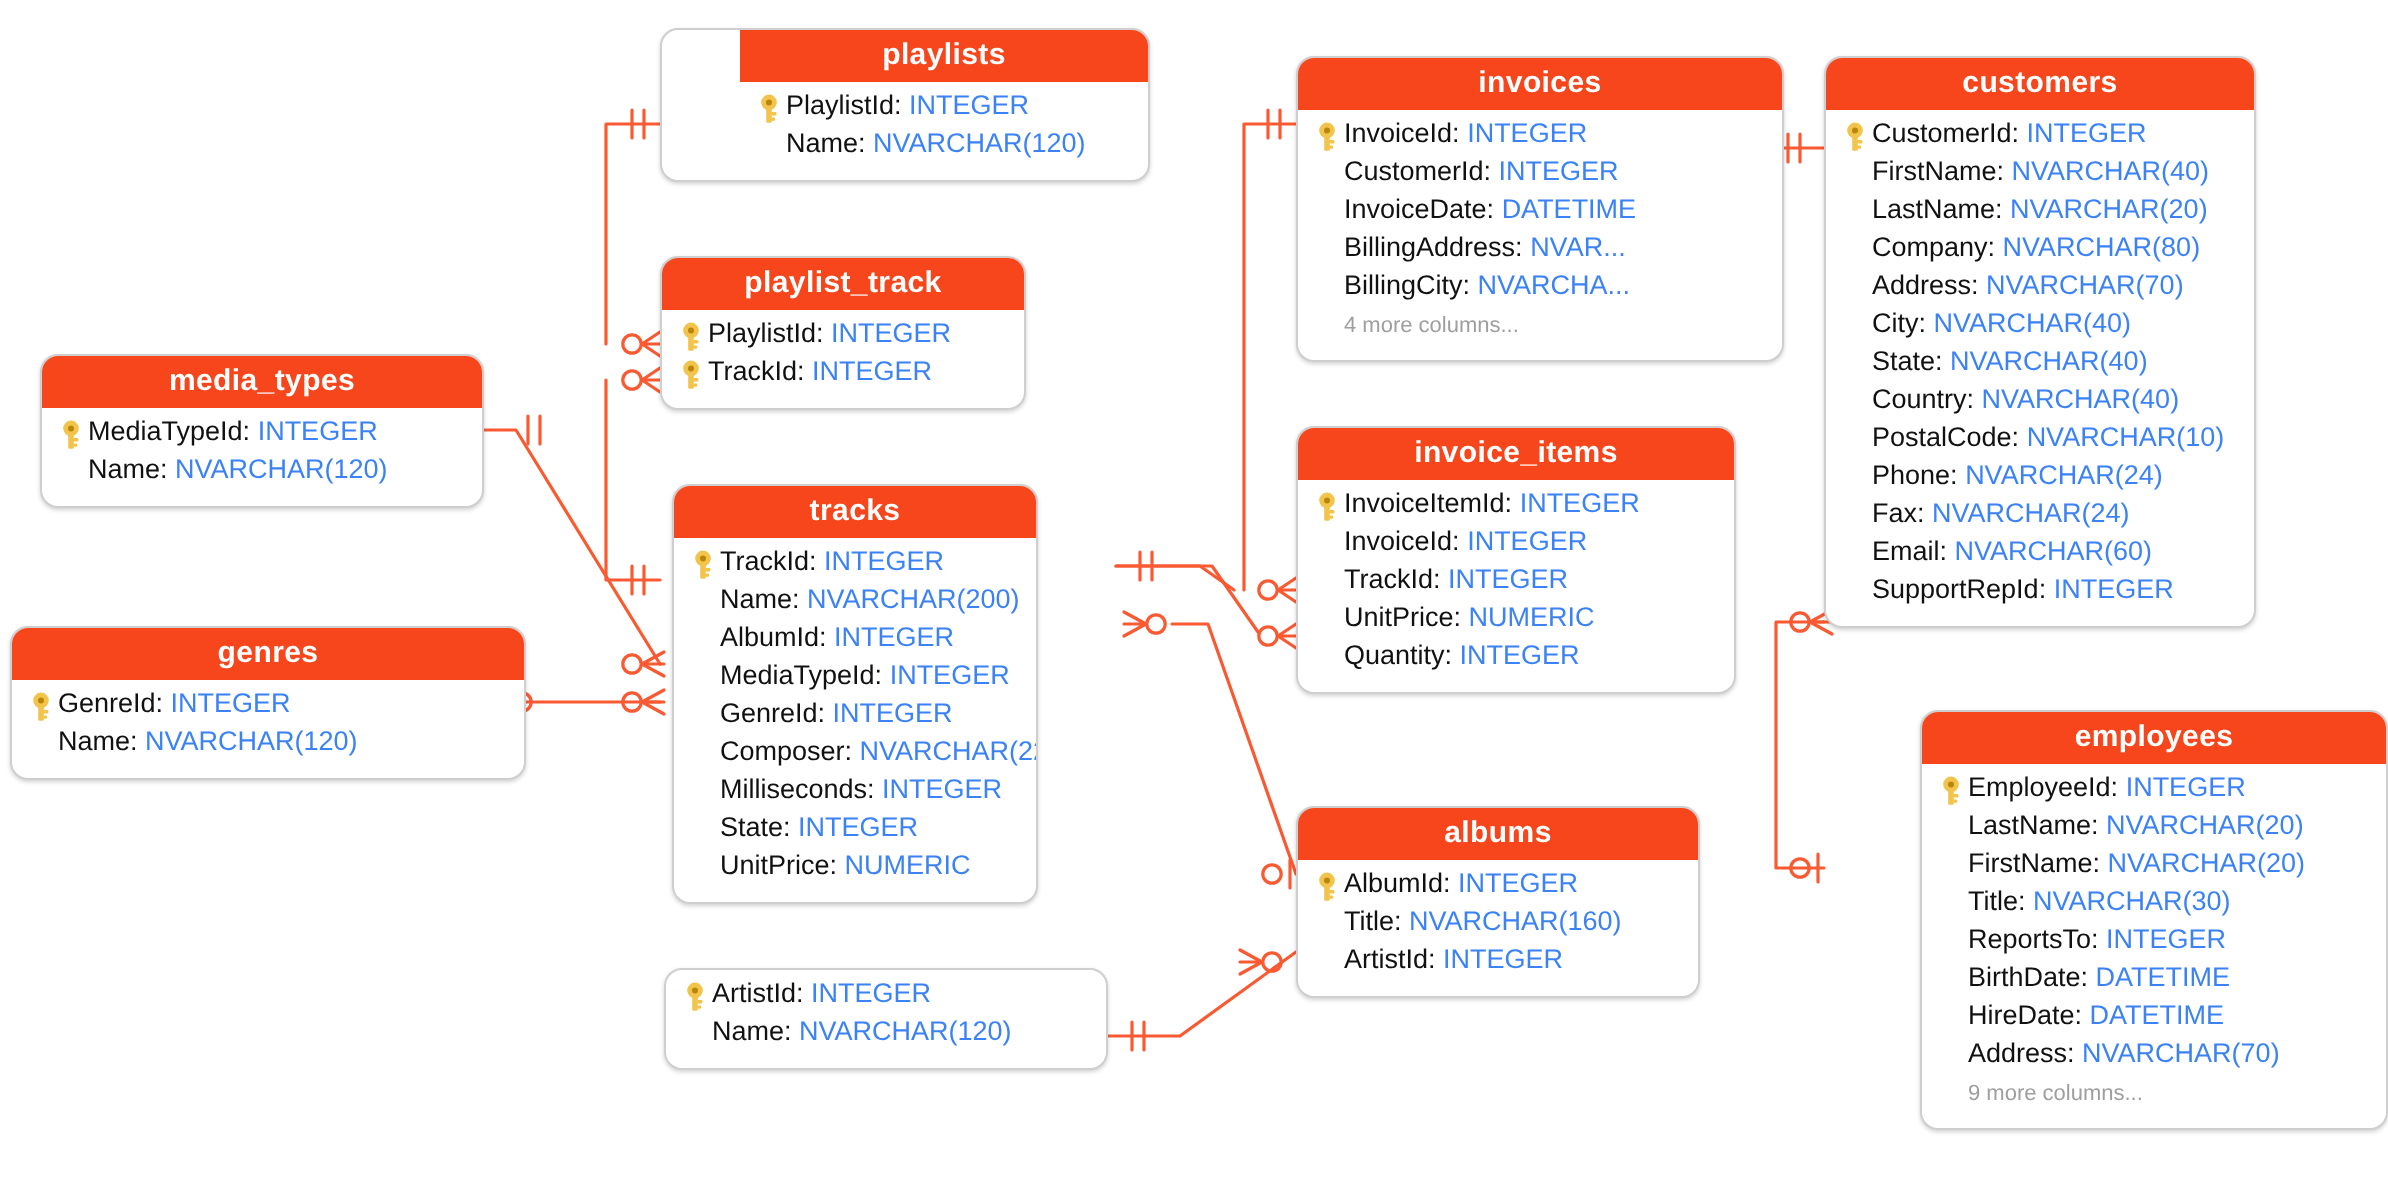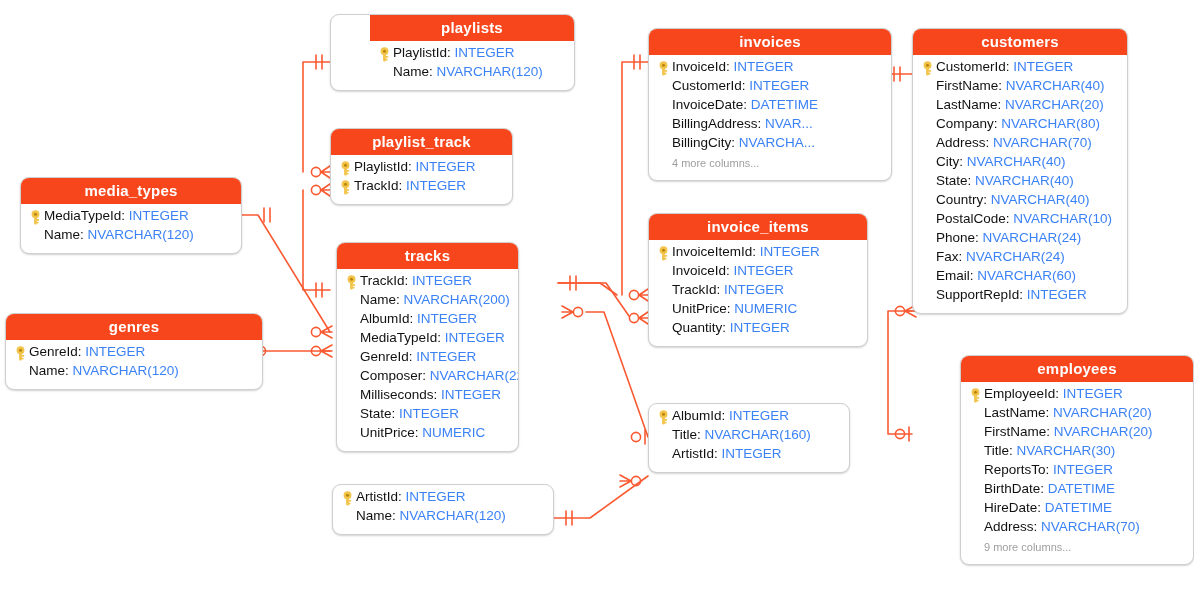--- a/index.html
+++ b/index.html
@@ -620,6 +620,7 @@
         </div>
       </div>
       <div class="tbl" style="left: 648px; top: 403px; width: 202px;">
+        <div class="tbl-hdr">albums</div>
         <div class="tbl-body">
           <div class="col">
             <span class="keycell">

